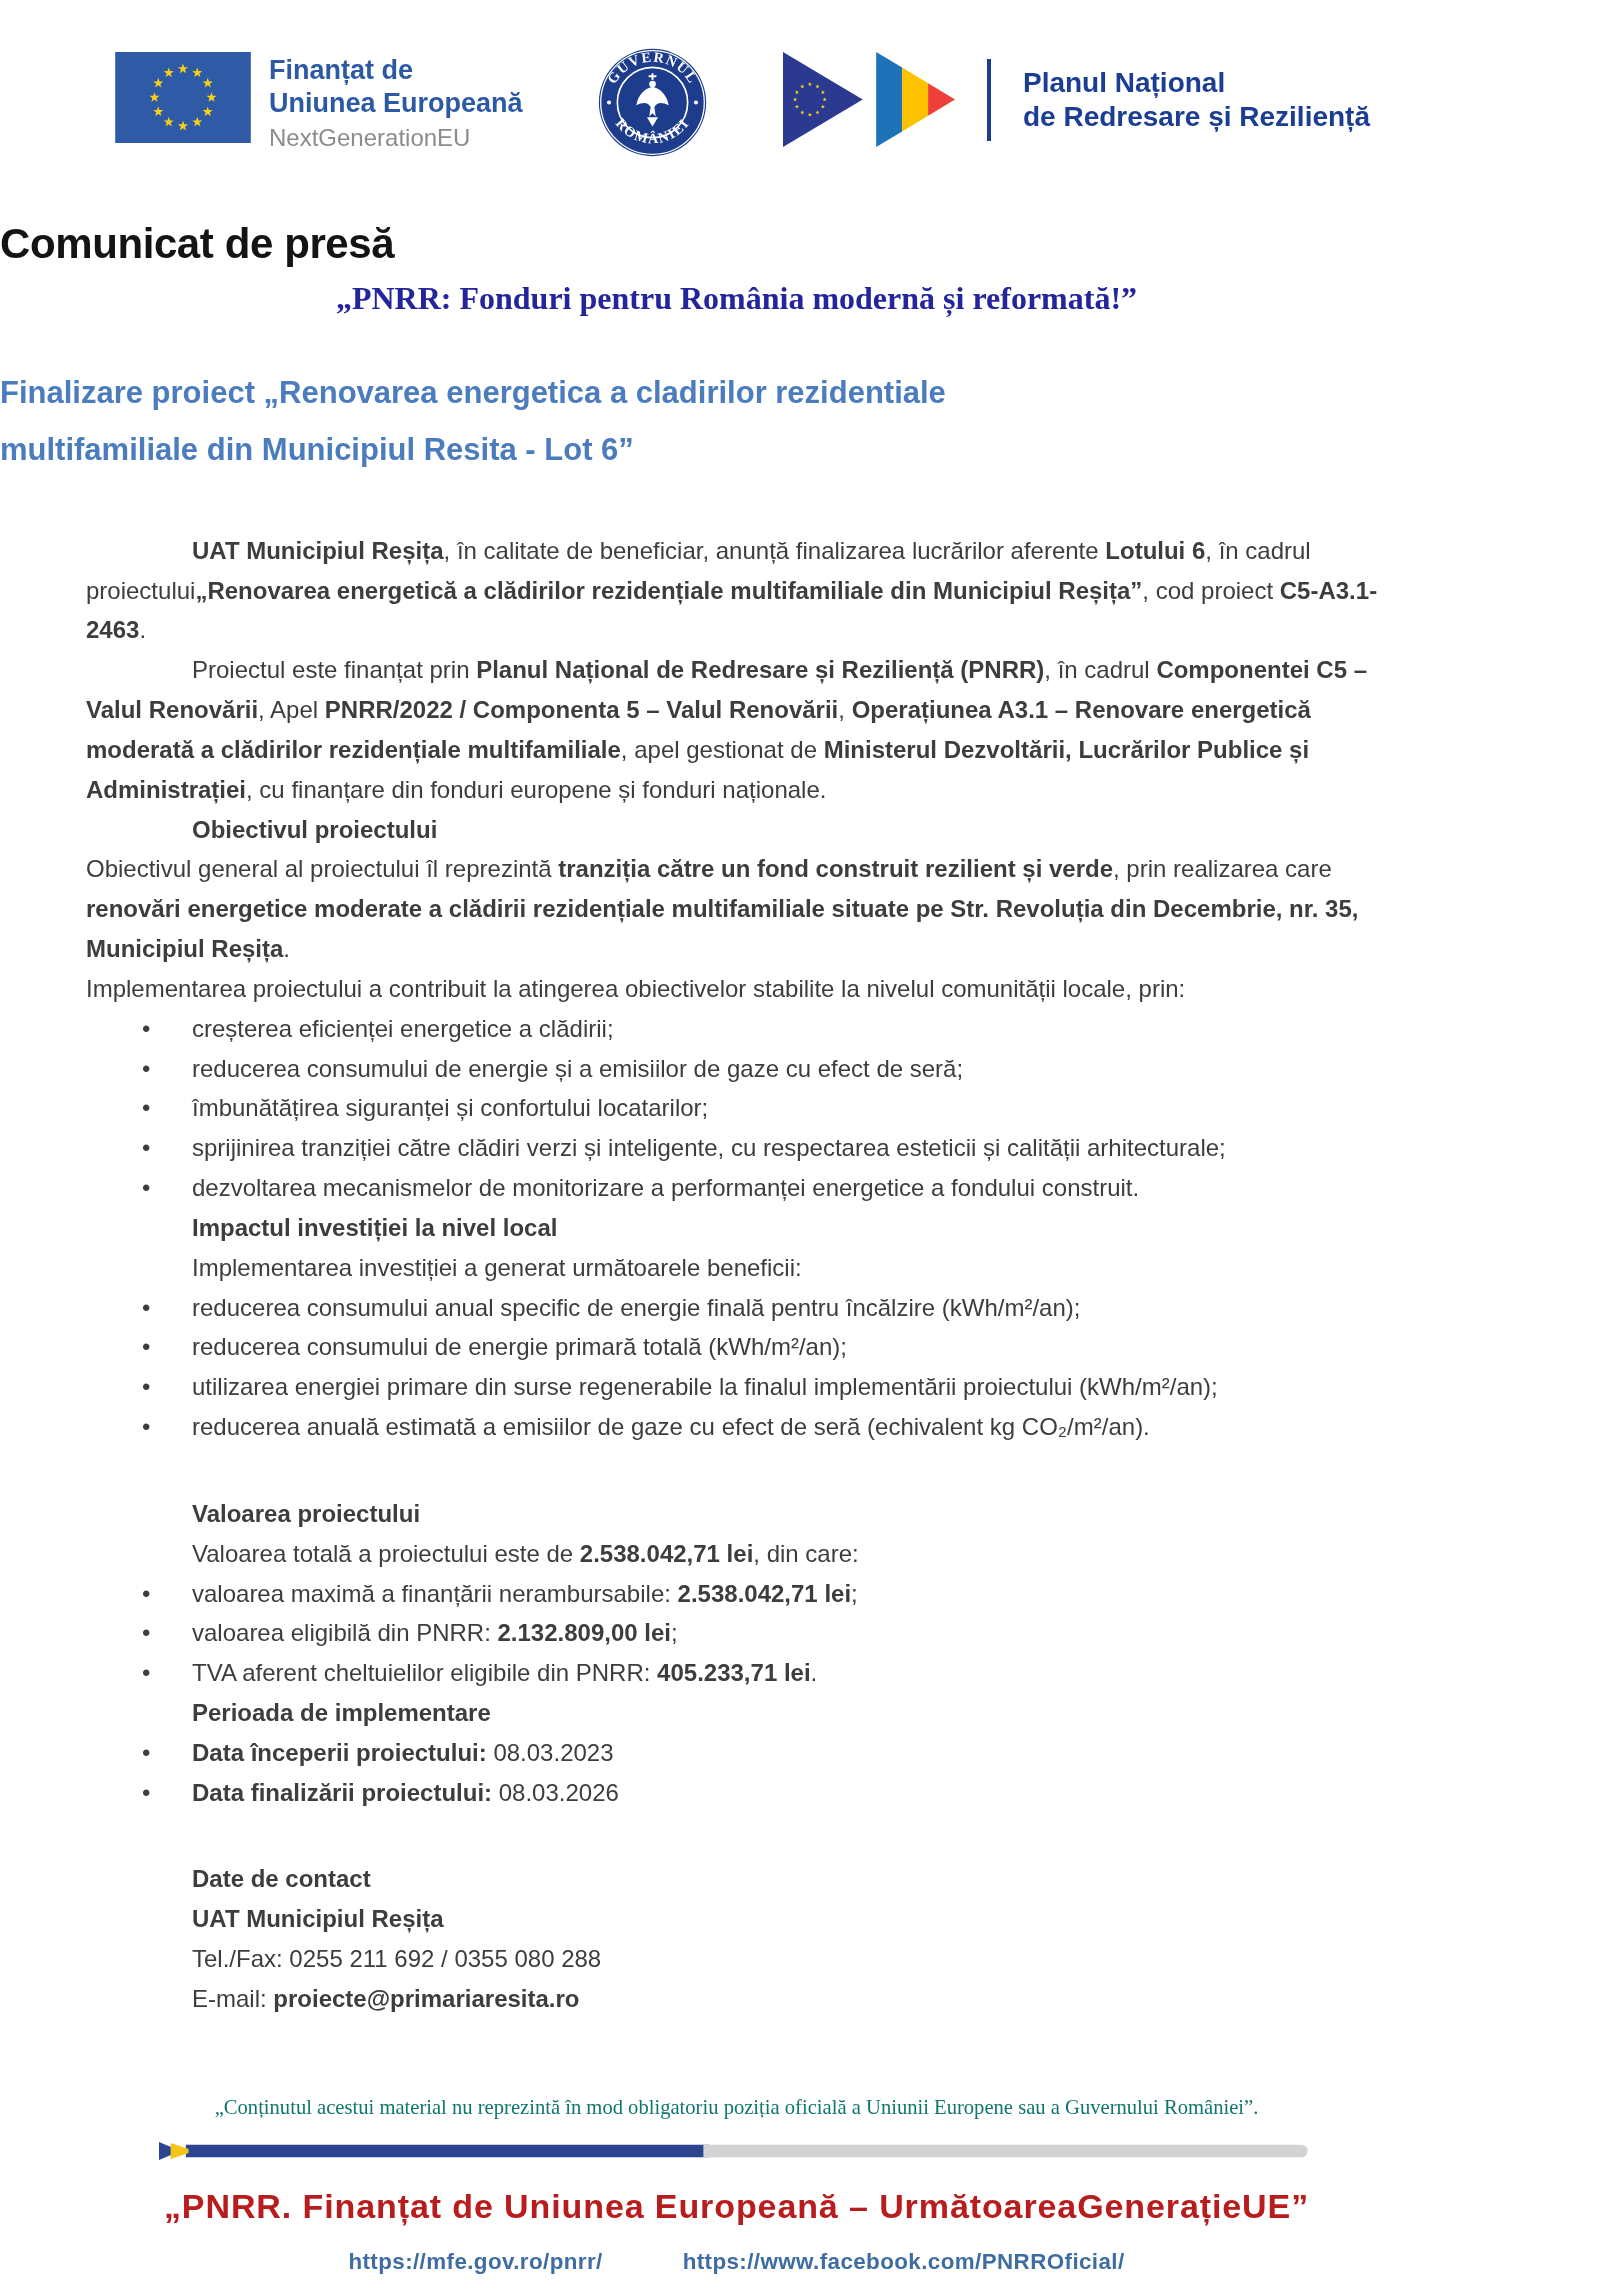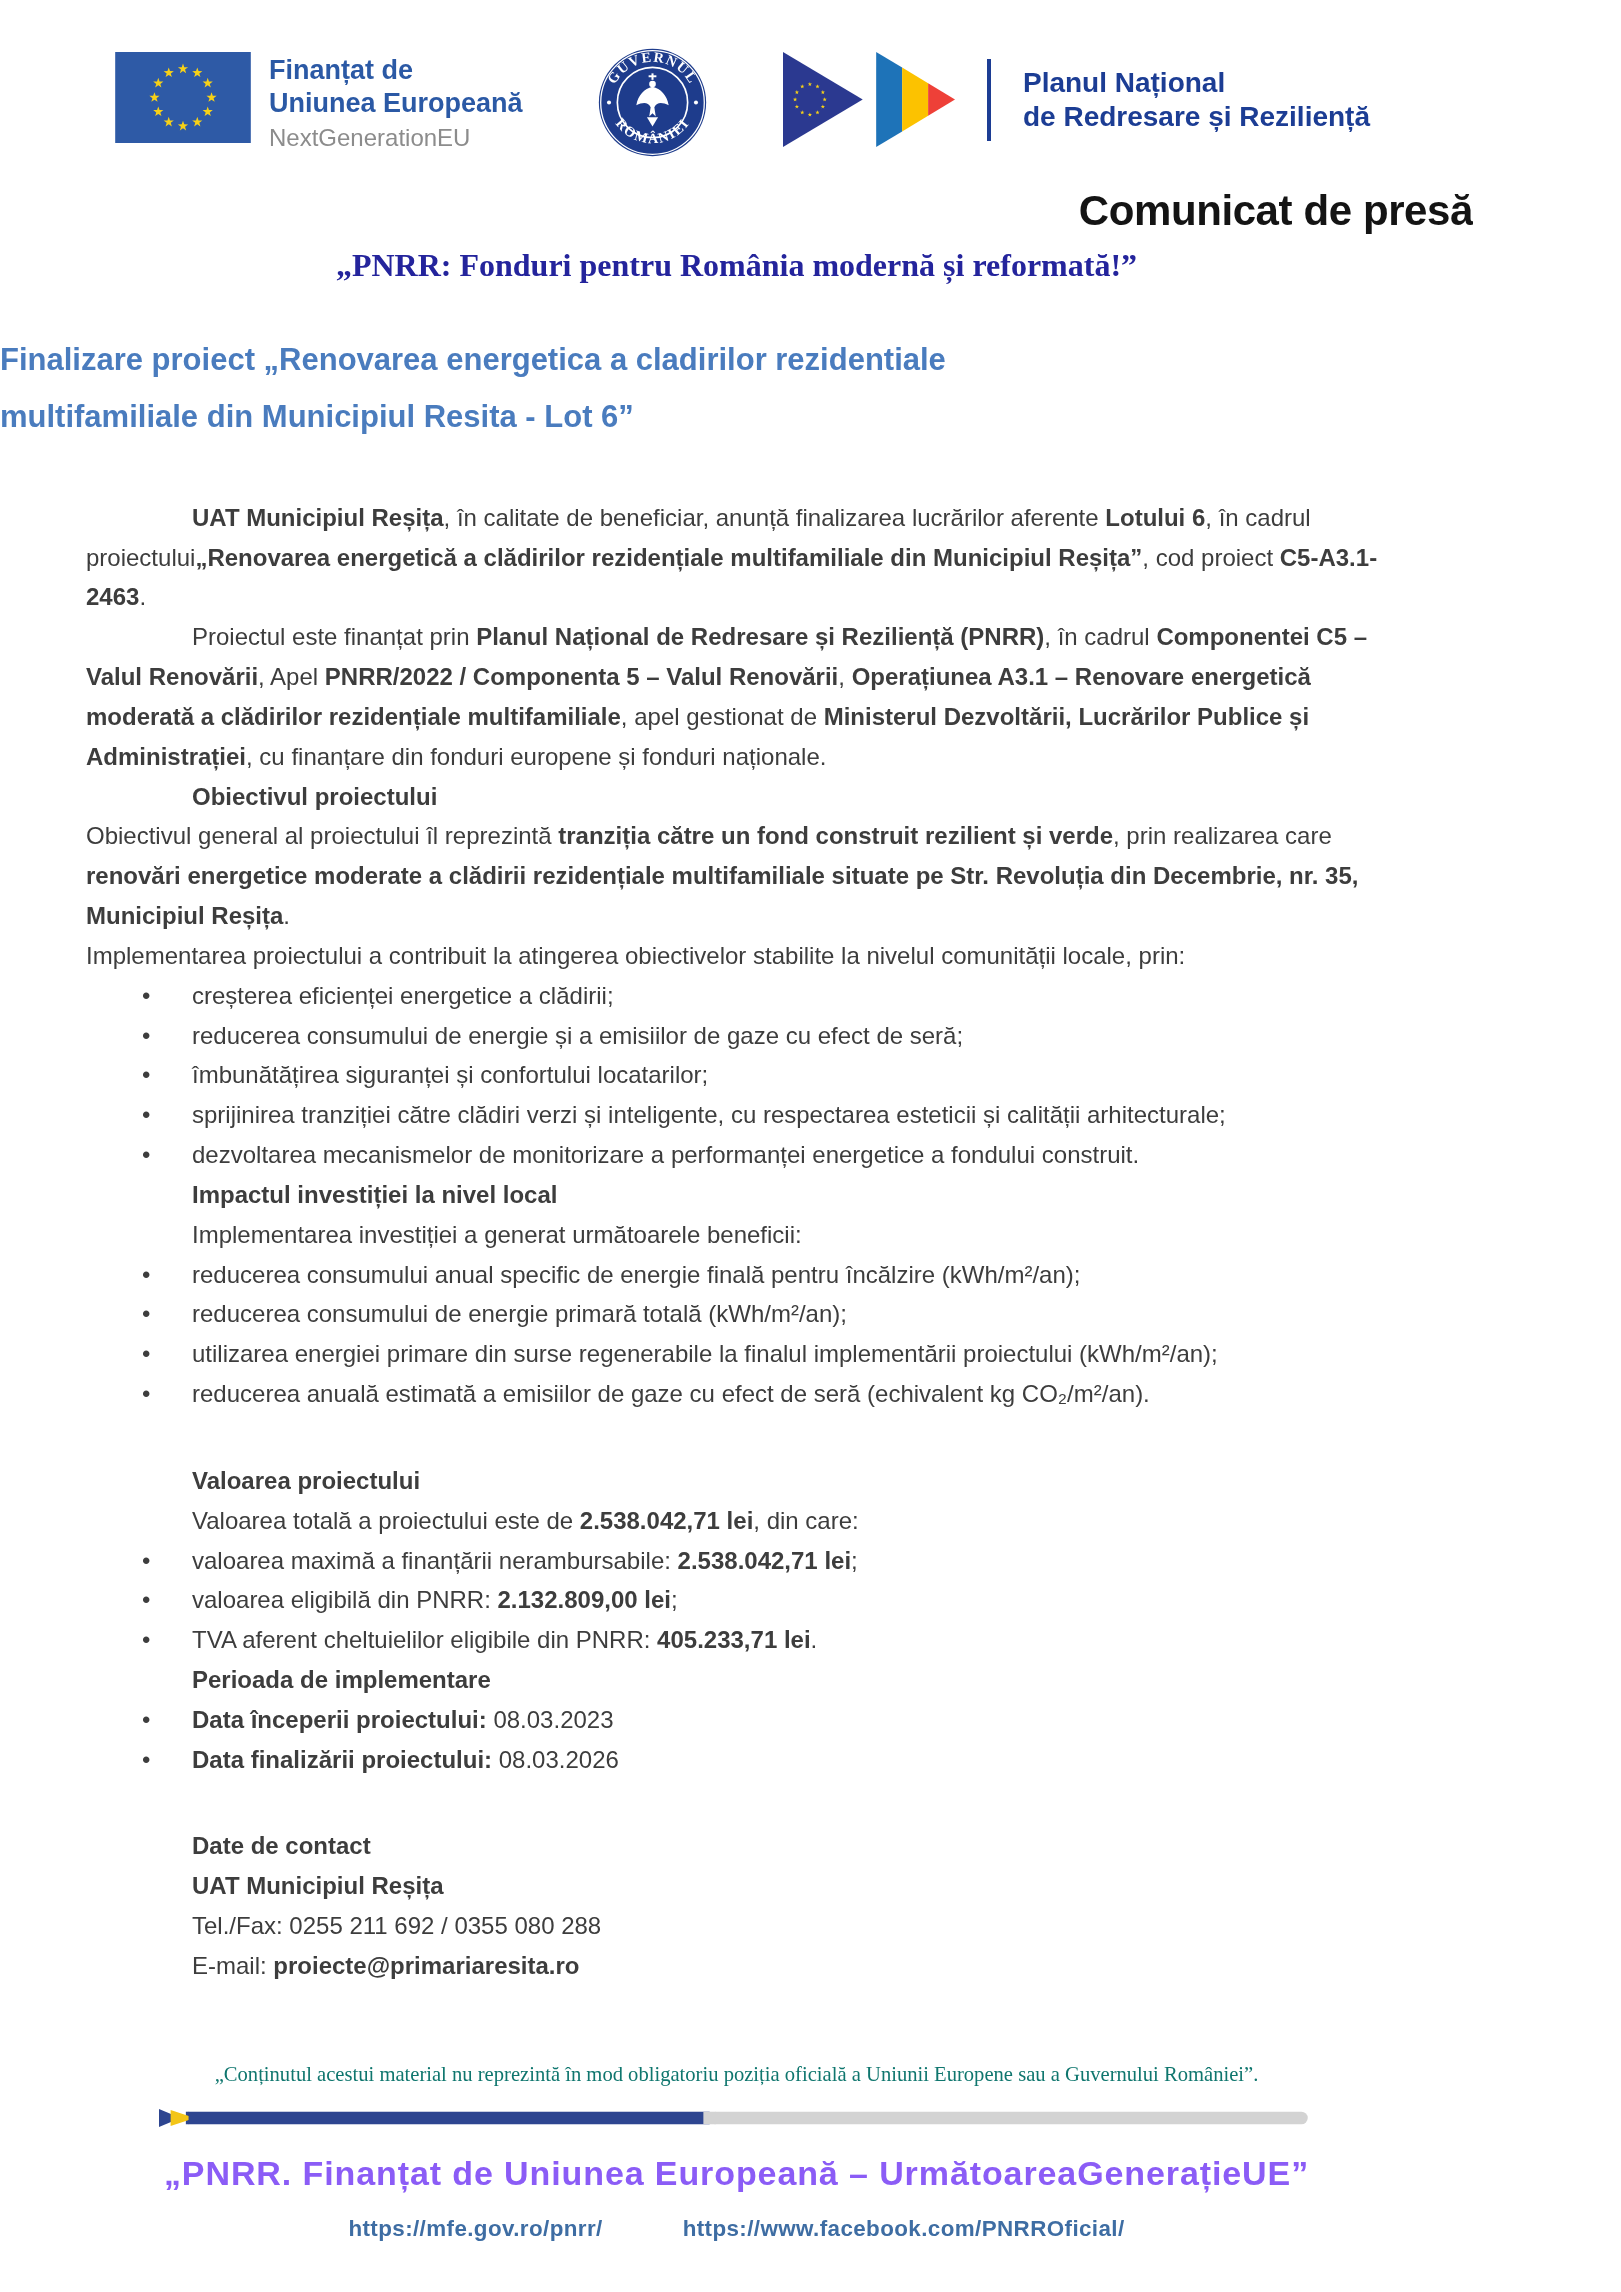--- a/index.html
+++ b/index.html
@@ -18,7 +18,7 @@
   .pnrr-divider{width:3.6px;height:82px;background:#1c3d94;}
   .pnrr-text{line-height:1.2;font-weight:bold;color:#1c3d94;font-size:28px;}
   
-  .title{margin-top:26px;text-align:right;font-size:42px;font-weight:bold;color:#141414;letter-spacing:-0.4px;}
+  .title{margin-top:59px;text-align:left;font-size:42px;font-weight:bold;color:#141414;letter-spacing:-0.4px;}
   .subtitle{margin-top:12.5px;text-align:center;font-family:"Liberation Serif",serif;font-weight:600;font-size:32px;color:#24249c;}
   .project-heading{margin-top:47px;font-weight:bold;font-size:31px;color:#4a7cbe;line-height:1.85;}
   

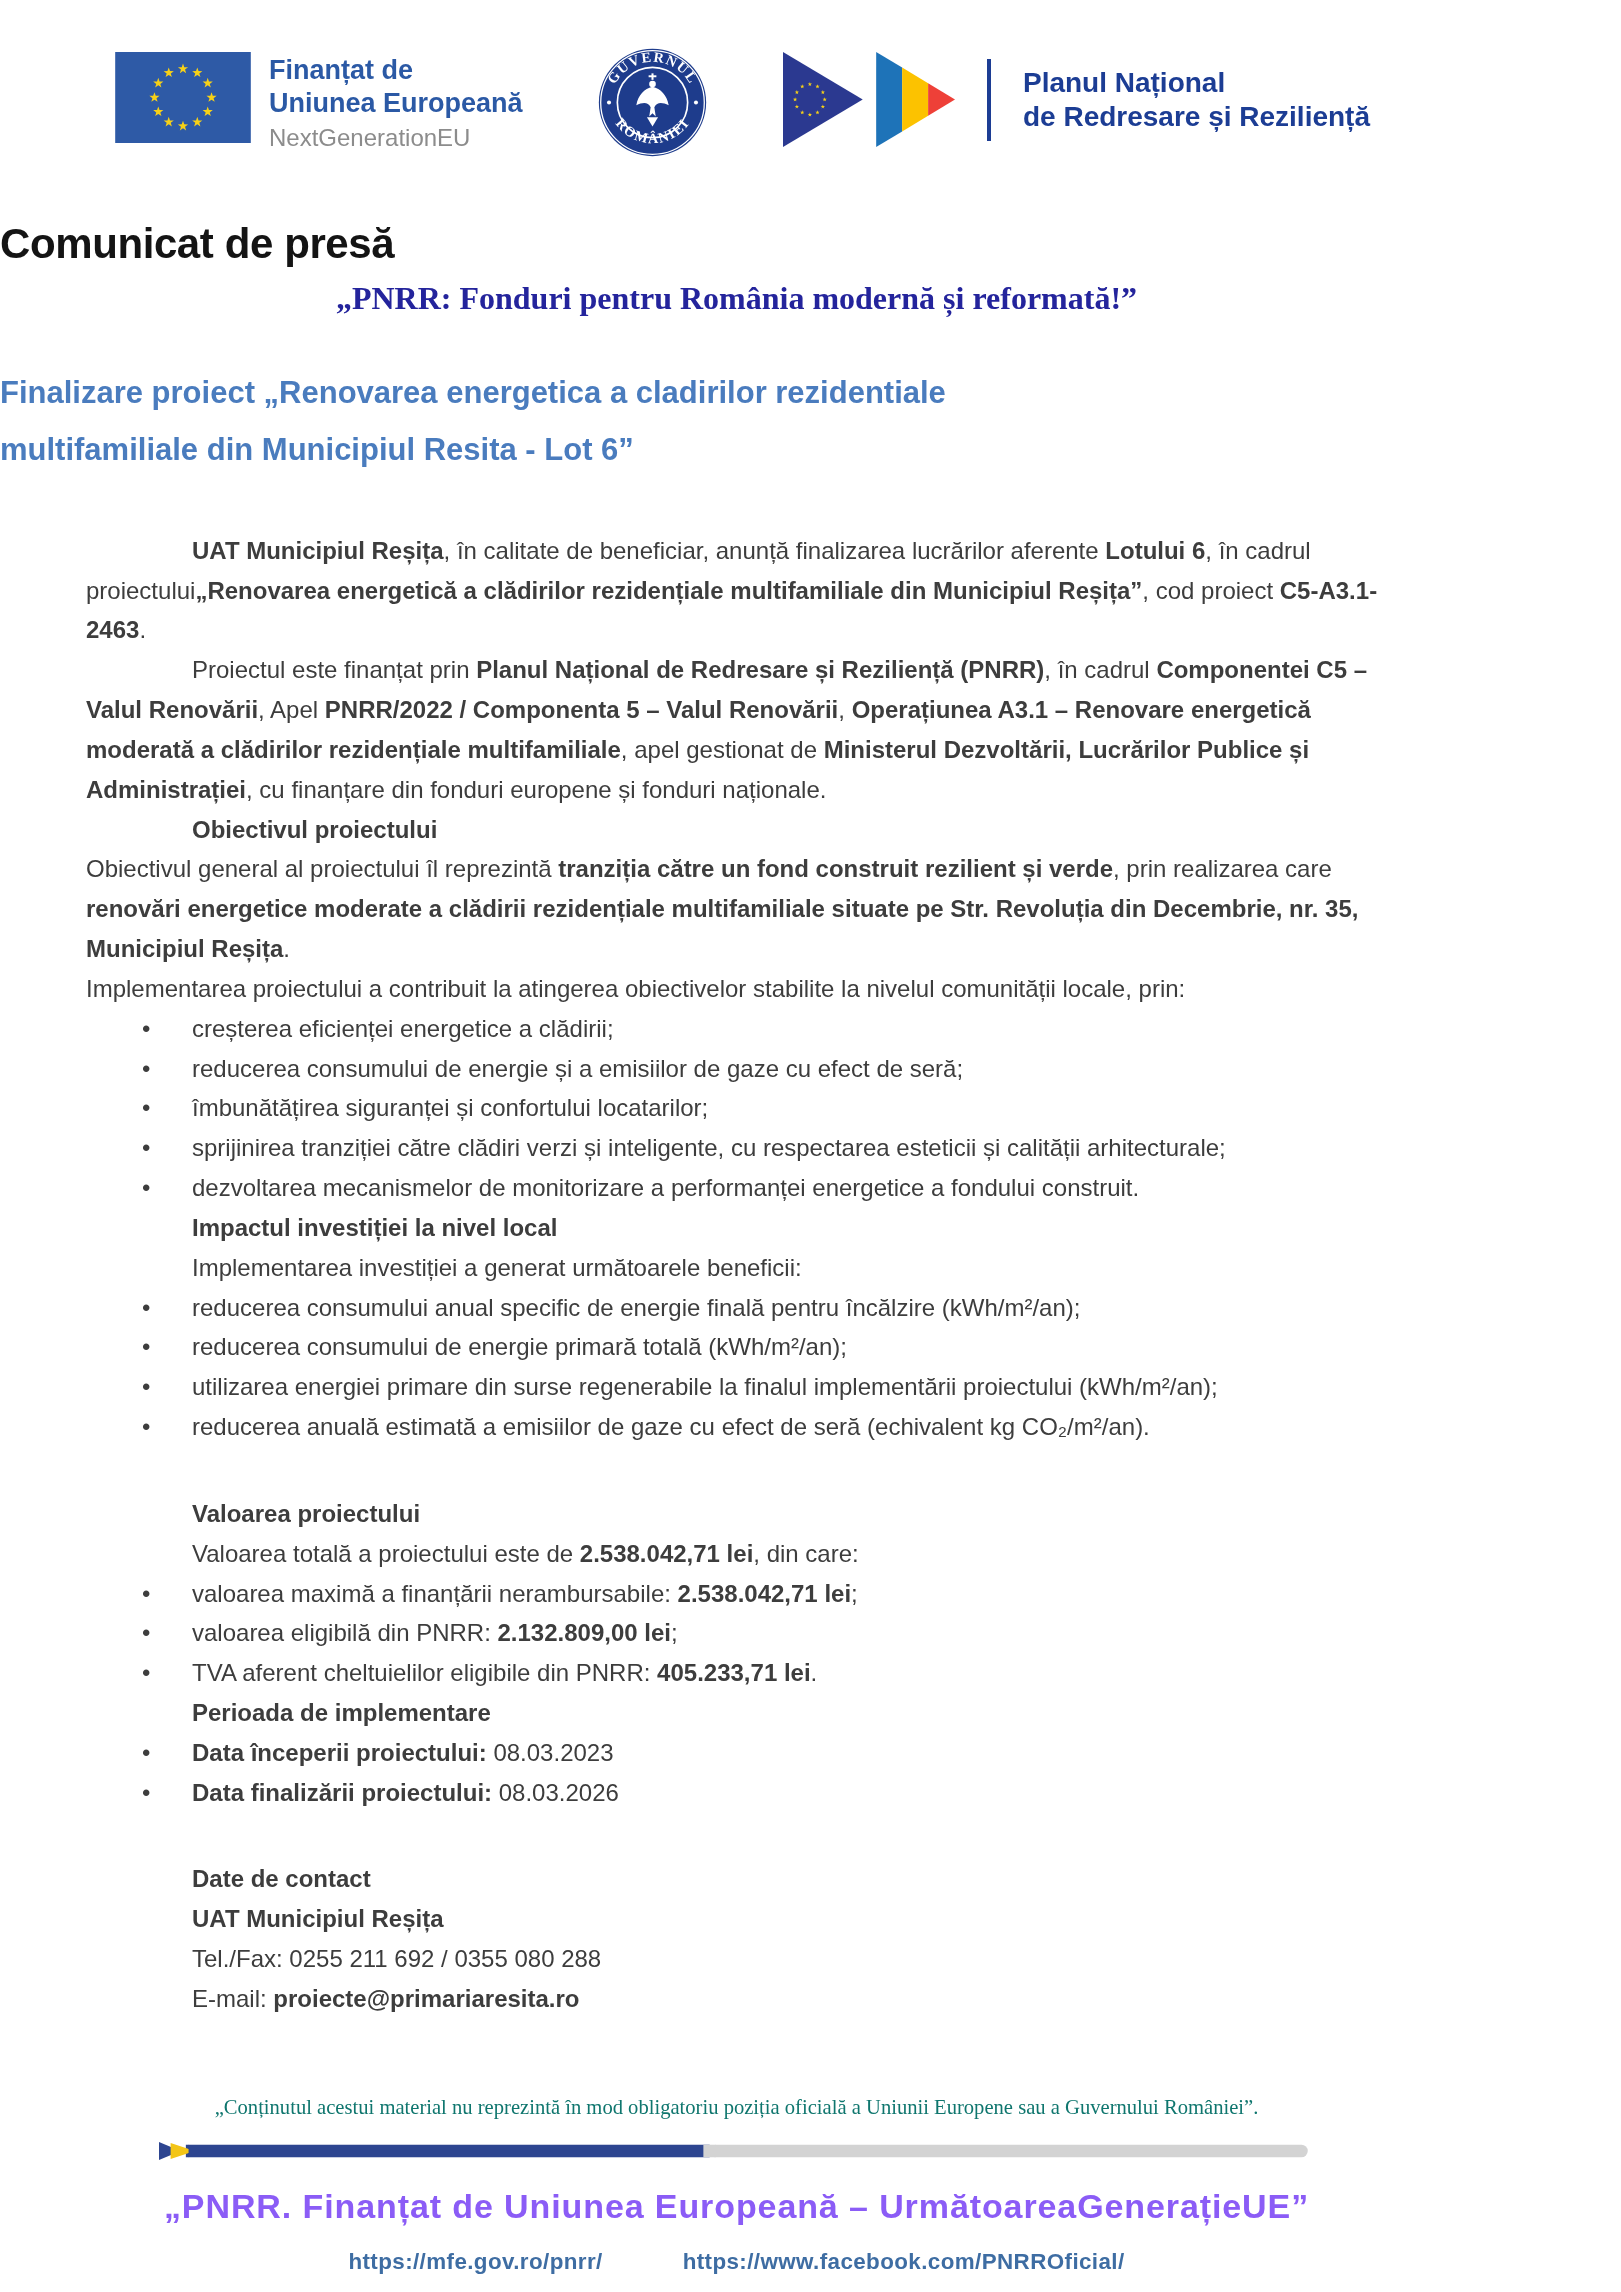--- a/index.html
+++ b/index.html
@@ -35,7 +35,7 @@
   .disclaimer{margin-top:77px;text-align:center;font-family:"Liberation Serif",serif;font-size:20.6px;color:#0f766e;}
   .footer{margin-top:23px;}
   .progress-bar{width:1155px;margin:0 auto;display:block;}
-  .slogan{margin-top:27px;text-align:center;font-size:34px;font-weight:bold;color:#8b5cf6;letter-spacing:0.9px;}
+  .slogan{margin-top:27px;text-align:center;font-size:34px;font-weight:bold;color:#b91c1c;letter-spacing:0.9px;}
   .links-row{margin-top:23px;display:flex;justify-content:center;gap:80px;}
   .link{font-size:22.4px;font-weight:bold;color:#3e6da3;letter-spacing:0.4px;}
 </style>

